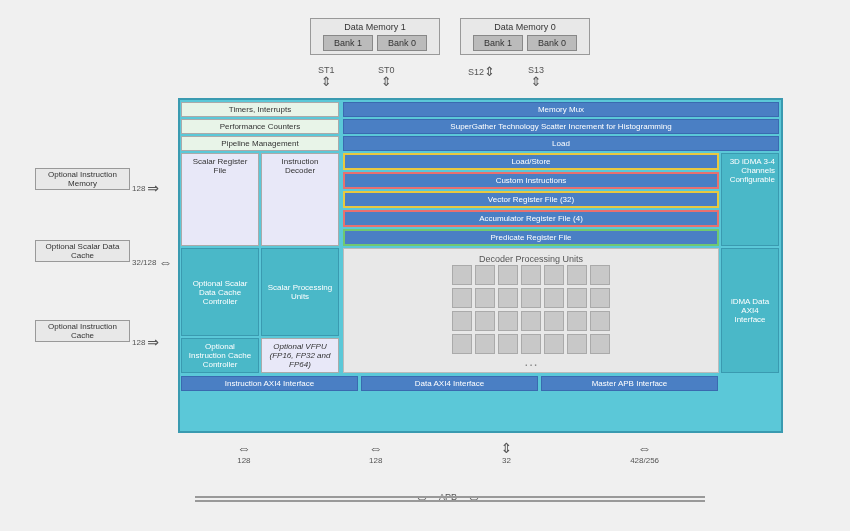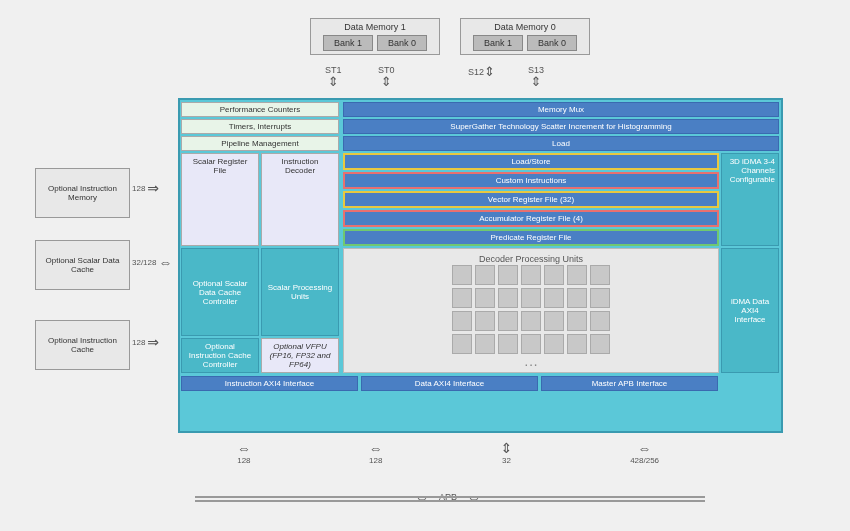--- a/index.html
+++ b/index.html
@@ -267,7 +267,7 @@
       </div>
     </div>
 
-    <div style="position:absolute; top:55px; left:310px; display:flex; flex-direction:column; align-items:center;">
+    <div style="position:absolute; top:55px; left:303px; display:flex; flex-direction:column; align-items:center;">
       <div style="font-size:9px; color:#555;">ST1</div>
       <div style="font-size:13px; color:#555; line-height:1;">⇕</div>
     </div>

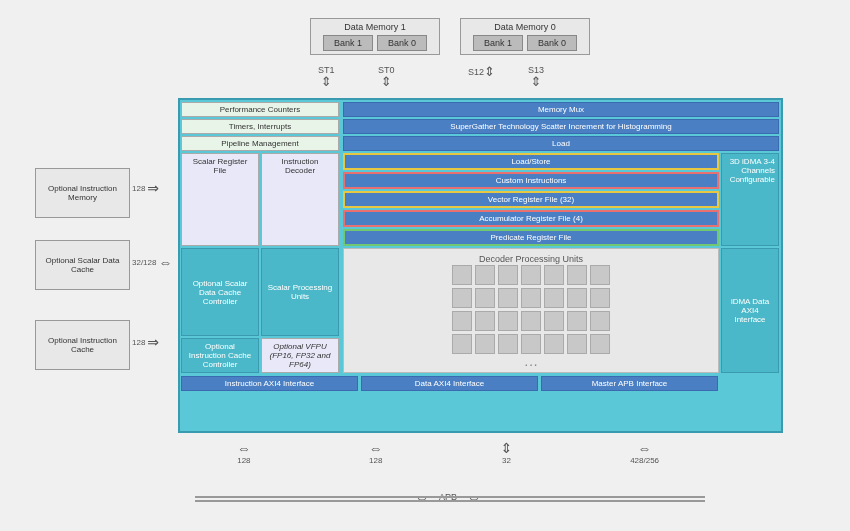--- a/index.html
+++ b/index.html
@@ -314,8 +314,8 @@
 
       <div style="display:flex; gap:2px; margin-bottom:2px;">
         <div style="display:flex; flex-direction:column; gap:2px; width:158px; flex-shrink:0;">
+          <div class="ctrl-box">Timers, Interrupts</div>
           <div class="ctrl-box">Performance Counters</div>
-          <div class="ctrl-box">Timers, Interrupts</div>
           <div class="ctrl-box">Pipeline Management</div>
         </div>
         <div style="display:flex; flex-direction:column; gap:2px; flex:1; margin-left:2px;">

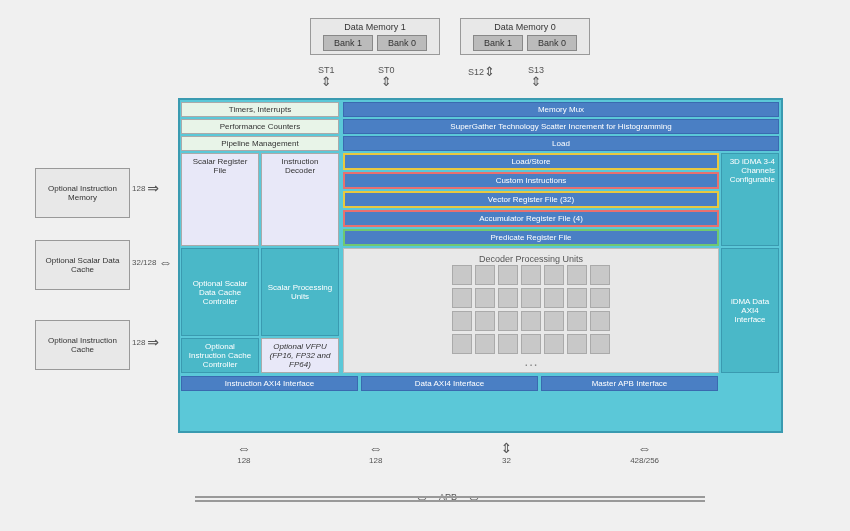--- a/index.html
+++ b/index.html
@@ -194,7 +194,7 @@
       position: absolute;
       background: #e8e8e8;
       border: 1px solid #999;
-      padding: 15px 6px;
+      padding: 1px 6px;
       font-size: 8px;
       color: #333;
       text-align: center;

